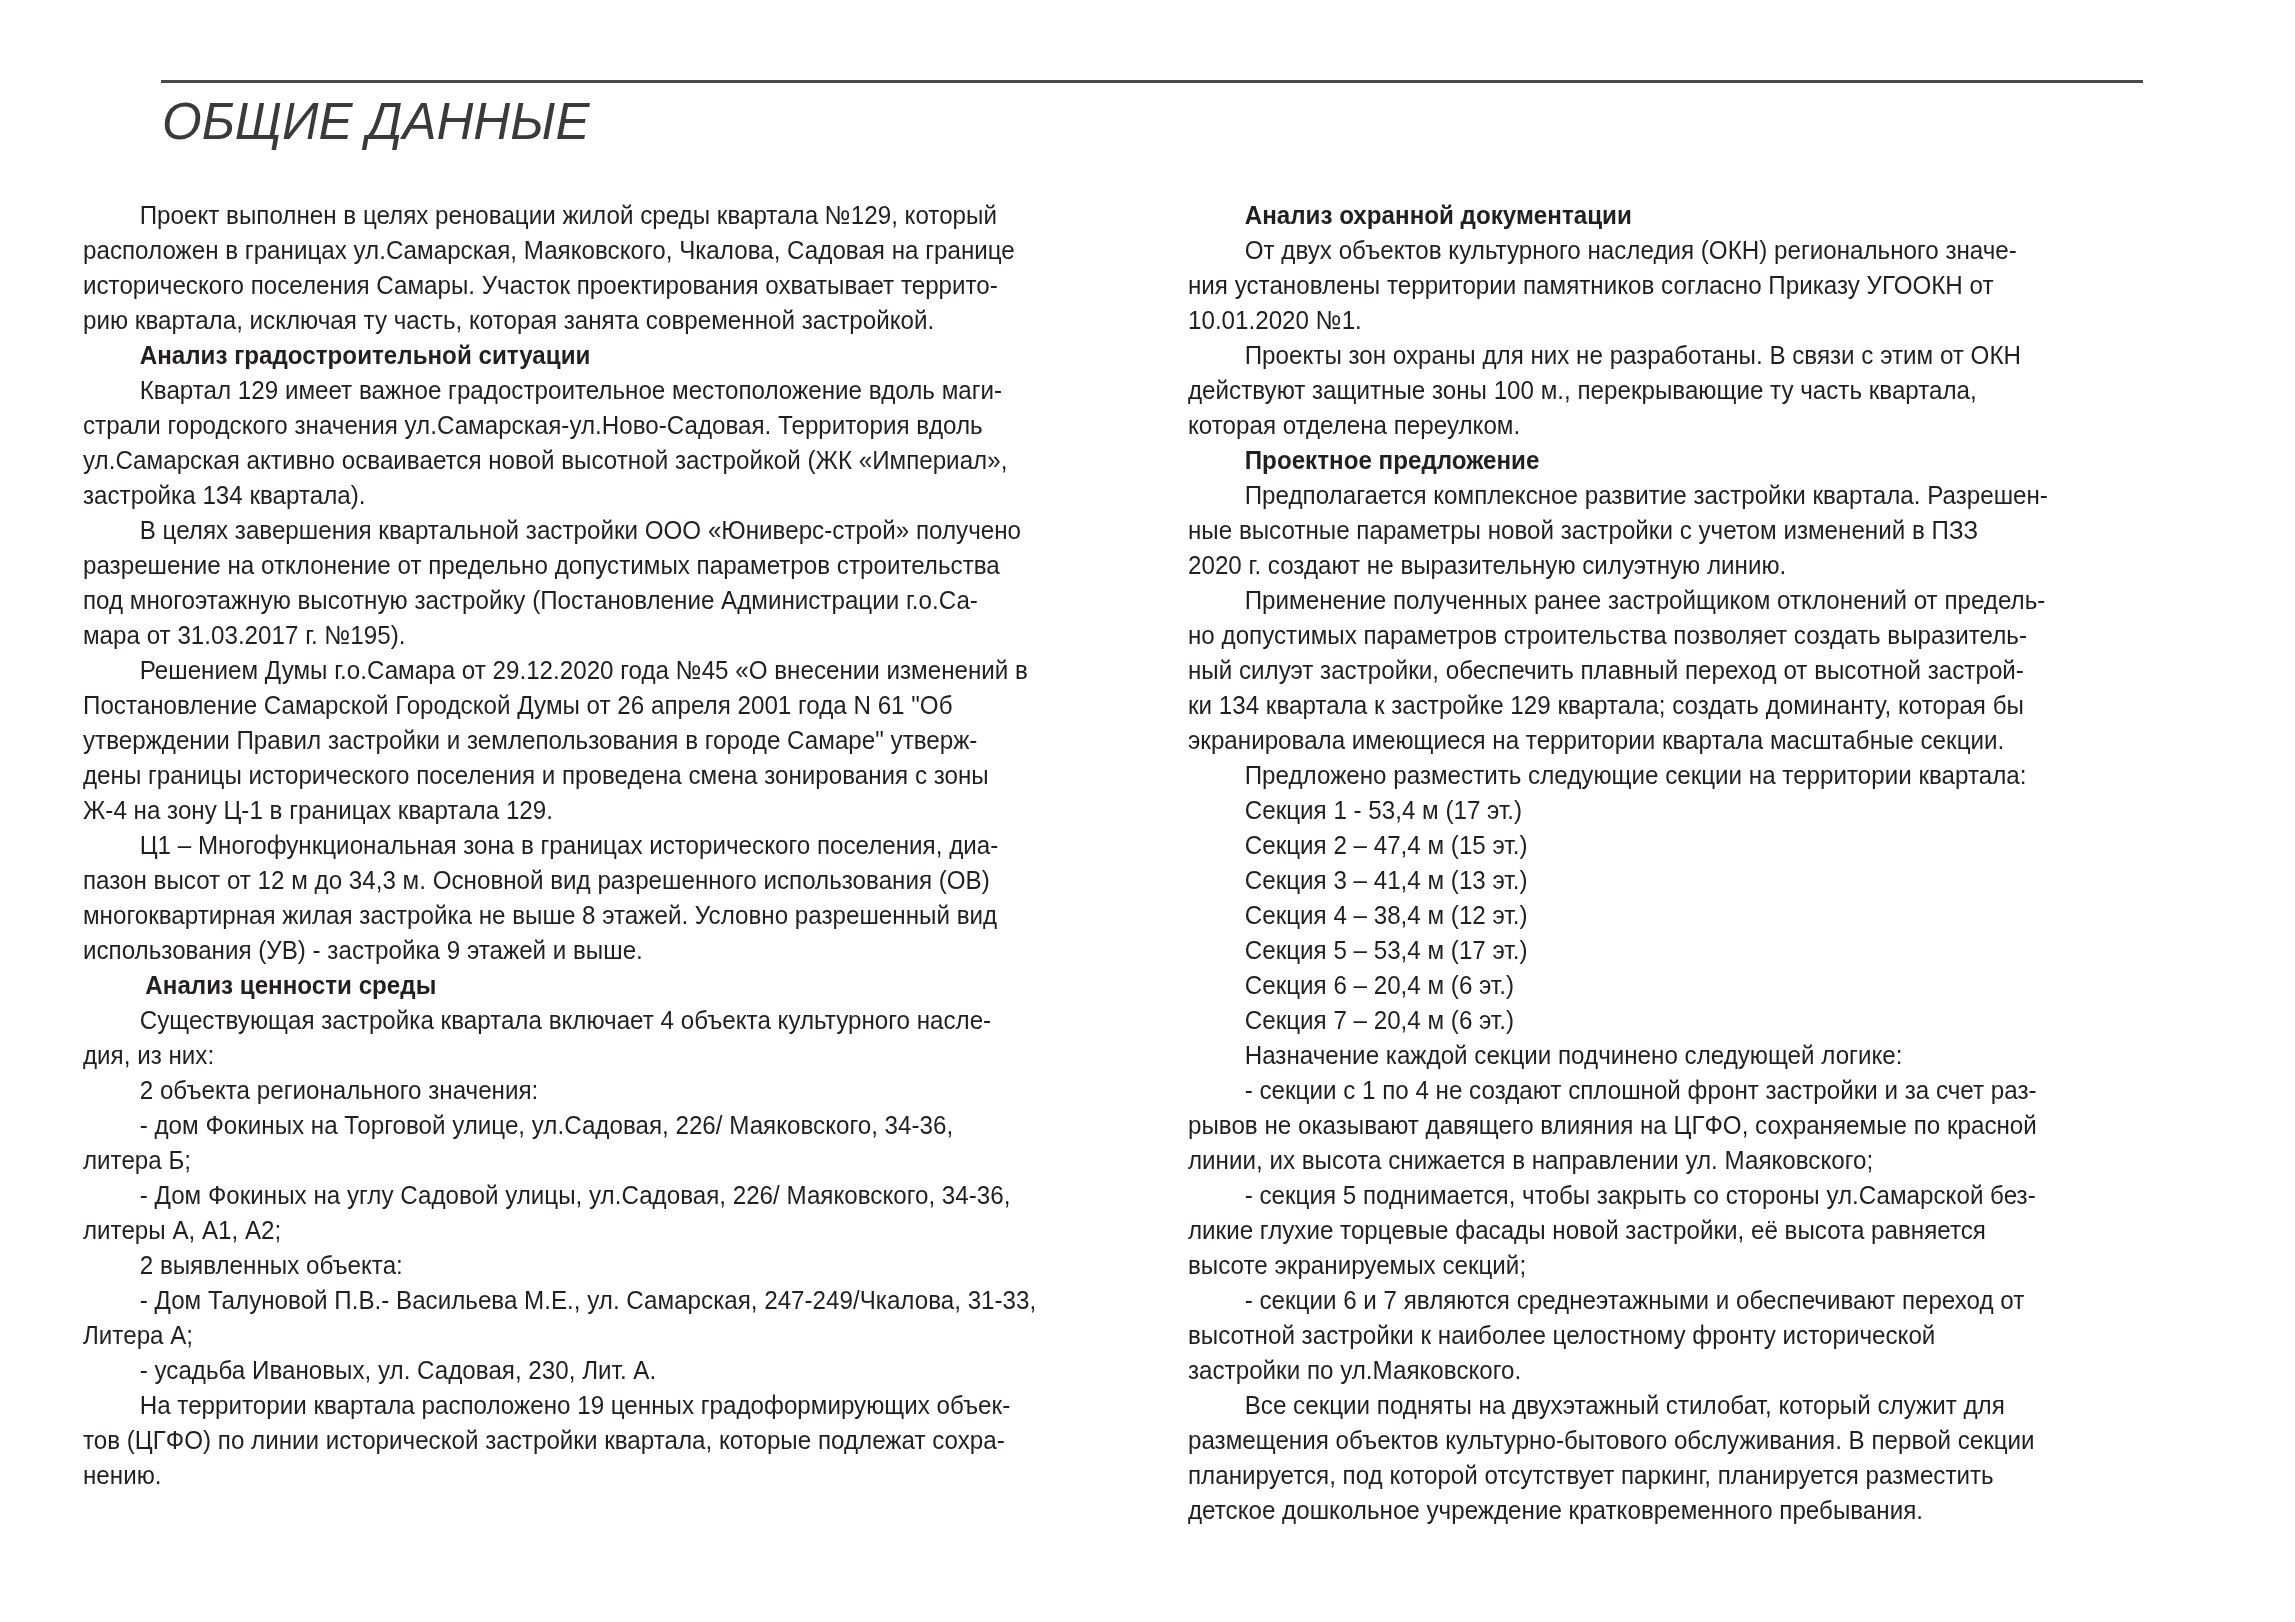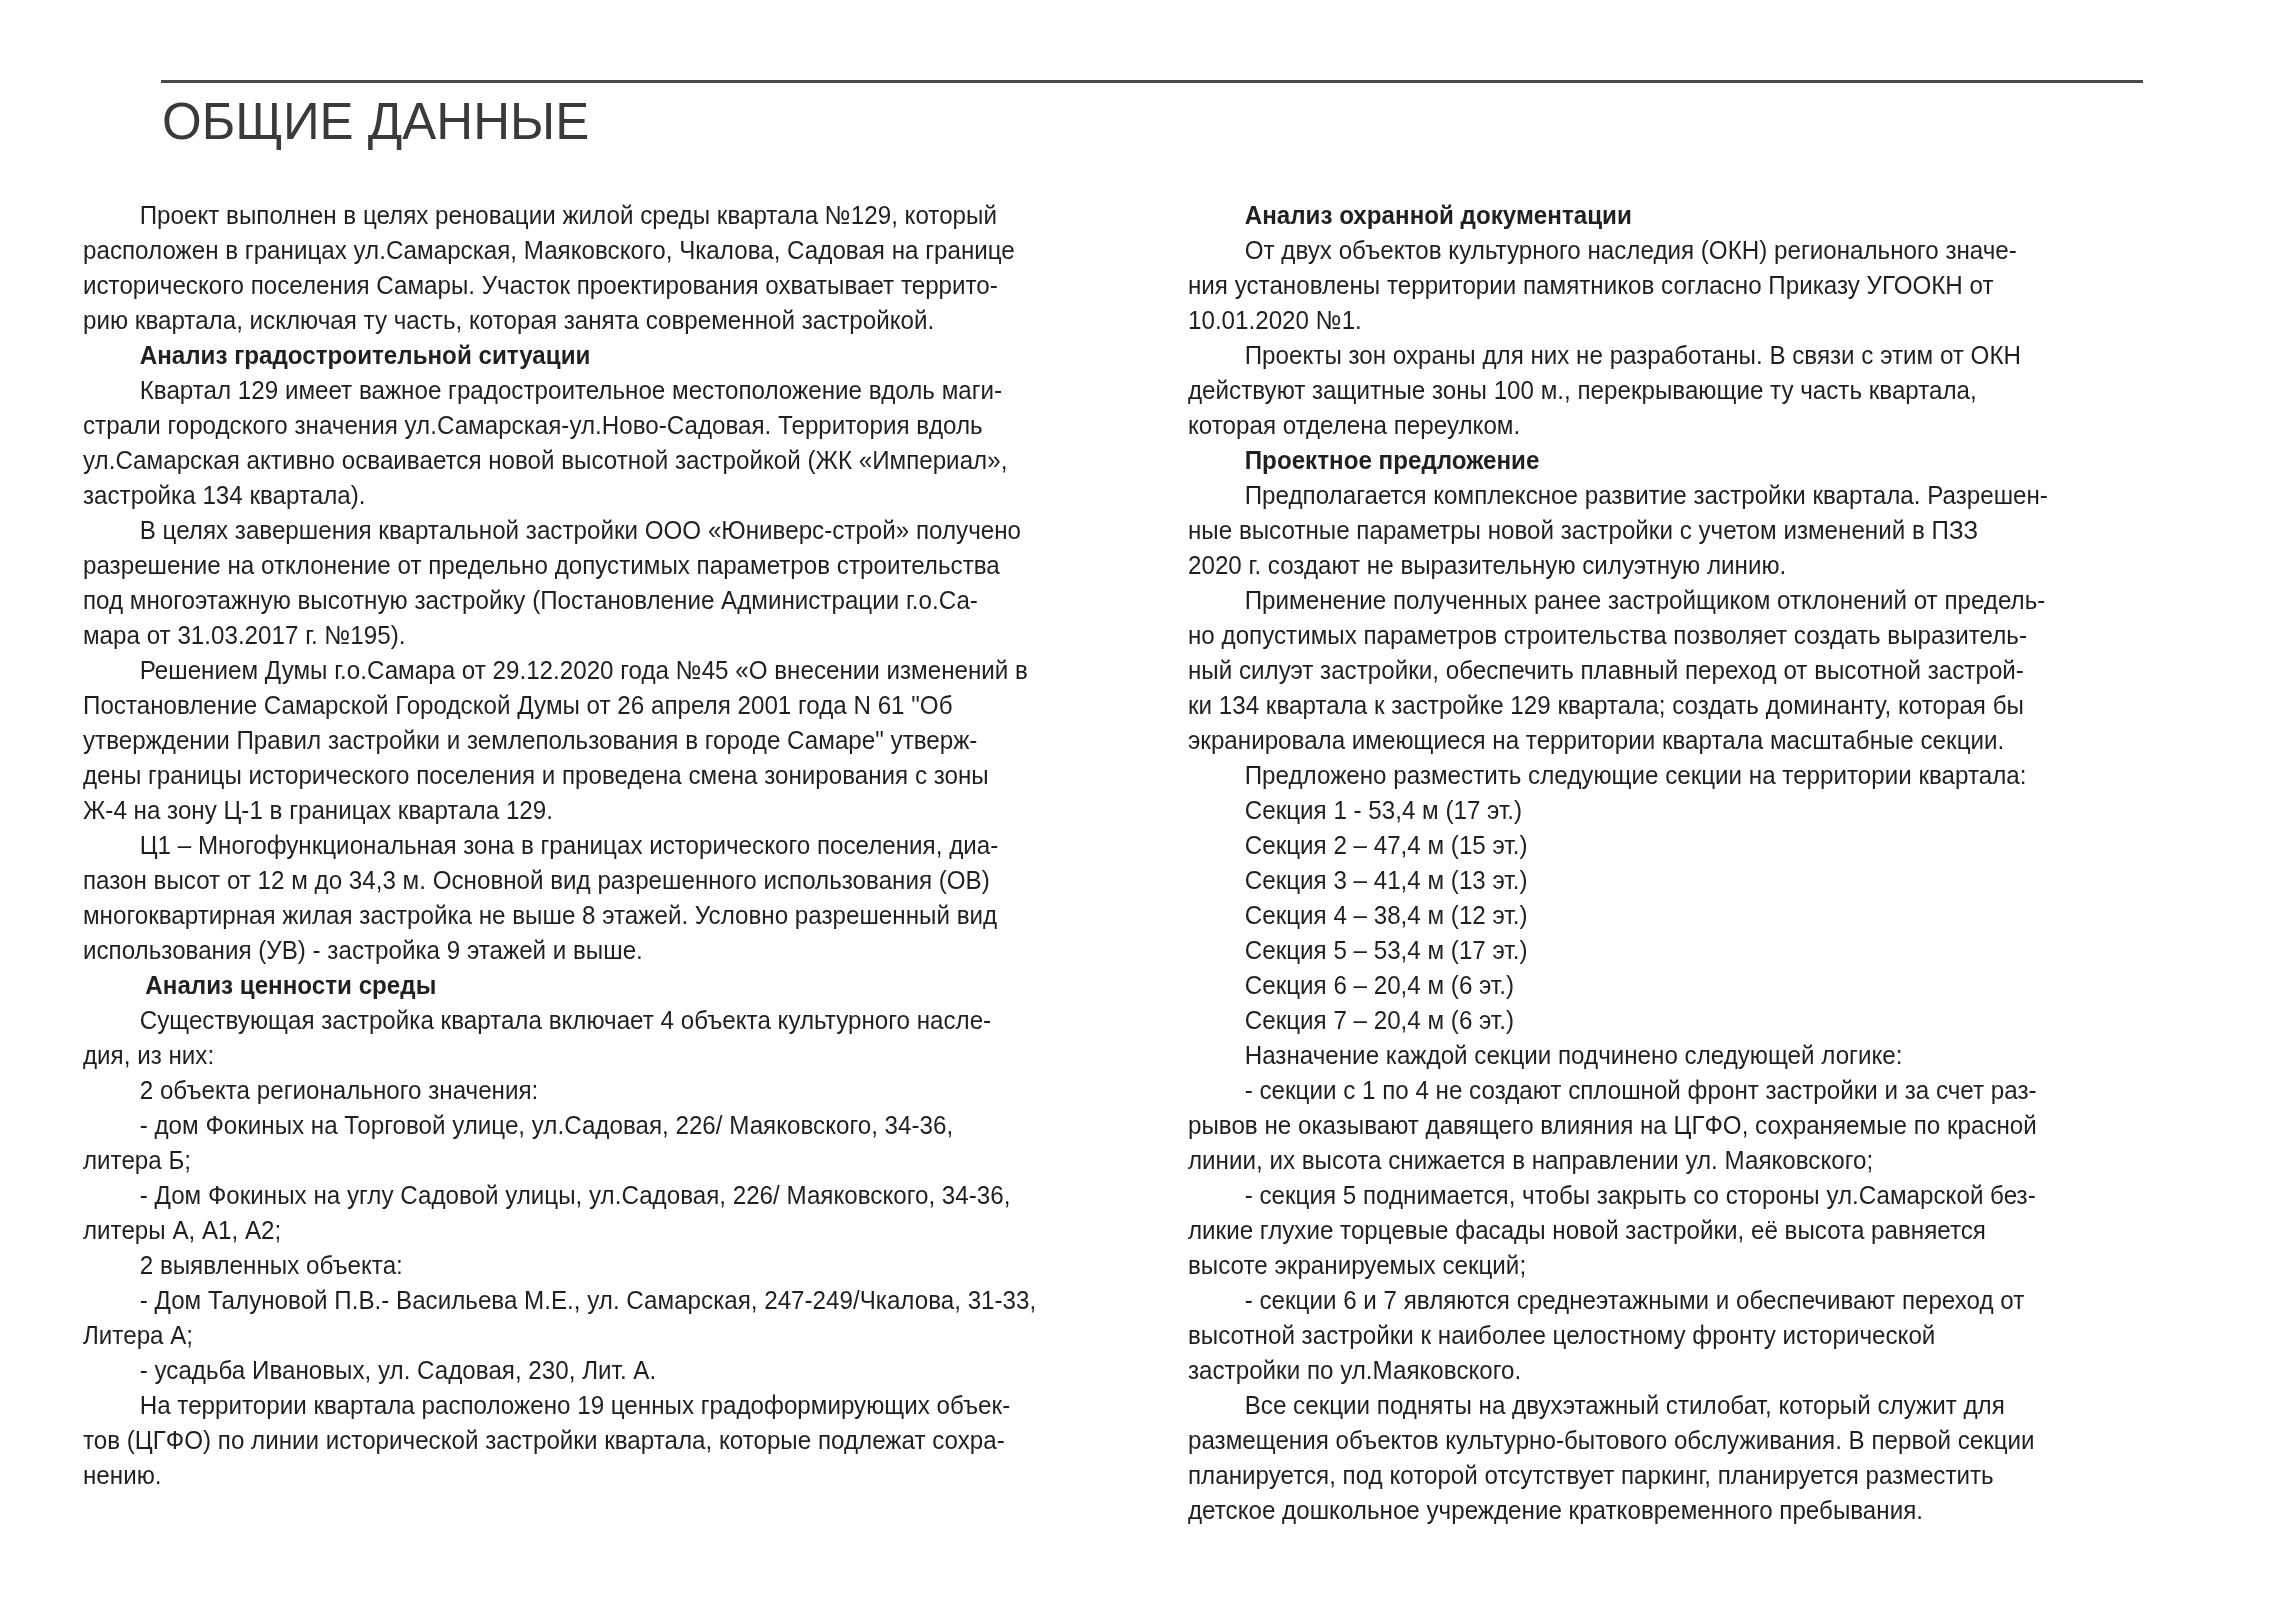--- a/index.html
+++ b/index.html
@@ -5,7 +5,7 @@
   html, body { margin: 0; padding: 0; background: #ffffff; }
   body { width: 2295px; height: 1623px; position: relative; overflow: hidden; font-family: "Liberation Sans", sans-serif; color: #231f20; }
   .rule { position: absolute; left: 161px; top: 80px; width: 1982px; height: 2.8px; background: #4a4a4a; }
-  .title { position: absolute; left: 162px; top: 92px; font-size: 51px; font-weight: 400; color: #3a3a3a; letter-spacing: 0px; white-space: nowrap; }
+  .title { position: absolute; left: 162px; top: 92px; font-size: 51px; font-weight: 400; color: #3a3a3a; letter-spacing: 0px; white-space: nowrap; font-style: italic; }
   .col { position: absolute; top: 198px; font-size: 26px; line-height: 35px; color: #231f20; }
   .col-left { left: 83px; width: 1055px; font-family: "Liberation Sans", sans-serif; transform: scaleX(0.93); transform-origin: left top; width: 1138px; }
   .col-right { left: 1188px; width: 1083px; transform: scaleX(0.93); transform-origin: left top; width: 1152px; top: 198px; }

